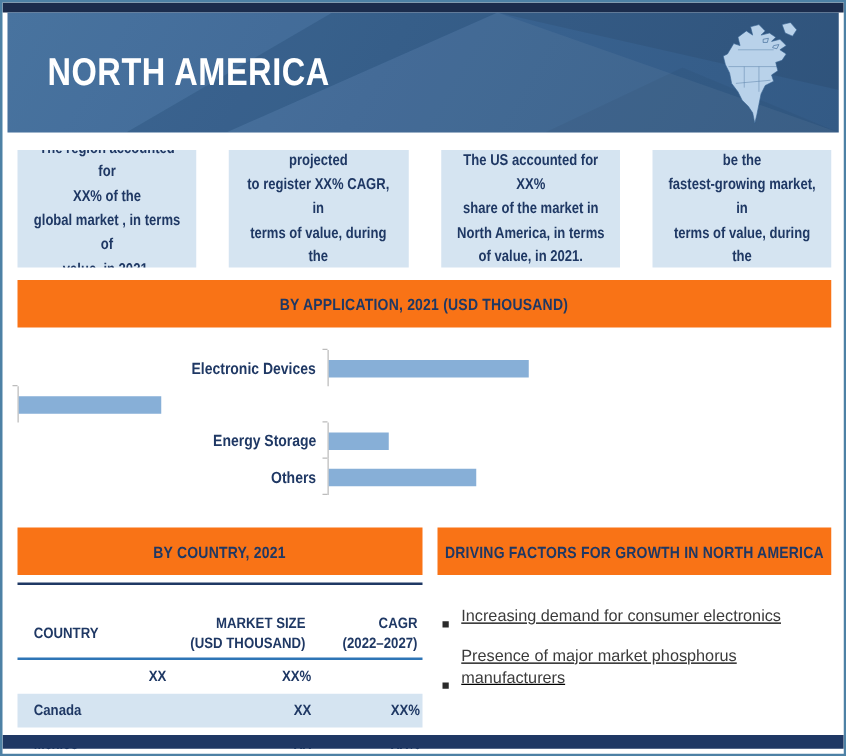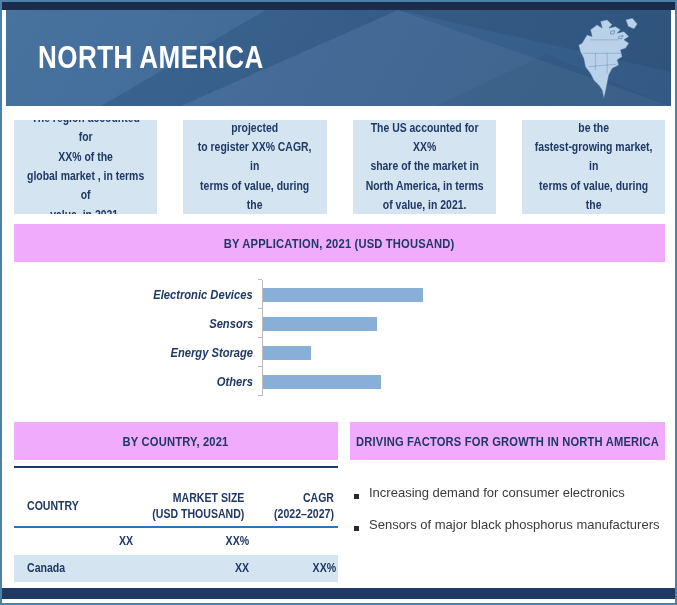--- a/index.html
+++ b/index.html
@@ -42,7 +42,7 @@
   }
 
   
-  .band { position:absolute; background:#f0abfc; display:flex; align-items:center; }
+  .band { position:absolute; background:#f97316; display:flex; align-items:center; }
   .band-app { left:12px; top:222px; width:651px; height:38px; justify-content:center; }
   .band-country { left:12px; top:420px; width:324px; height:38px; justify-content:center; }
   .band-factors { left:348px; top:420px; width:315px; height:38px; justify-content:flex-start; padding-left:6px; }

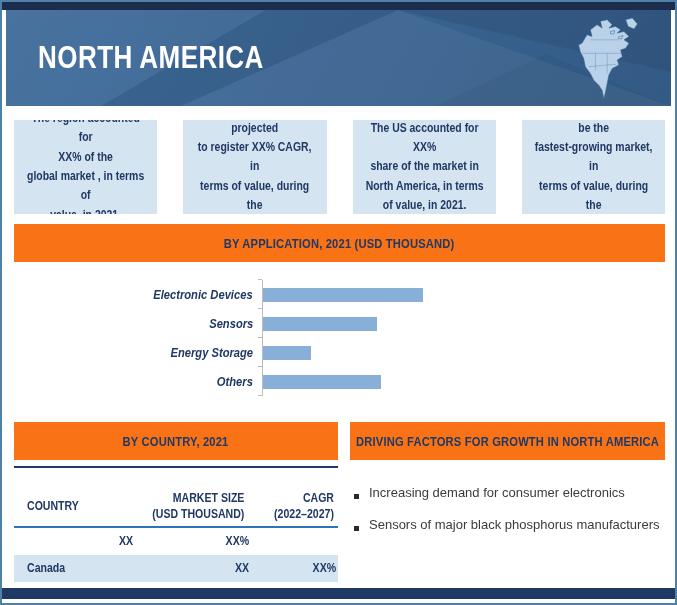--- a/index.html
+++ b/index.html
@@ -57,7 +57,7 @@
   .chart-row { display:flex; align-items:center; height:29px; }
   .chart-label {
     width:248px; text-align:right; padding-right:9px;
-    color:#1f3864; font-size:13px; font-weight:700; white-space:nowrap;font-style:italic;
+    color:#1f3864; font-size:13px; font-weight:700; white-space:nowrap;
   }
   .chart-label span { display:inline-block; transform:scaleX(0.86); transform-origin:100% 50%; }
   .bar-cell { position:relative; flex:1; height:100%; display:flex; align-items:center; border-left:1px solid #bcbcbc; }

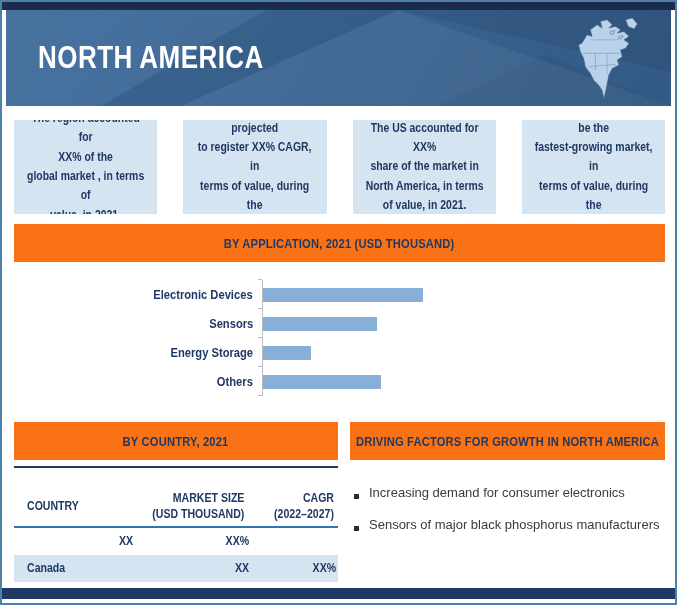--- a/index.html
+++ b/index.html
@@ -158,7 +158,6 @@
           </div>
         </div>
         <div class="chart-row">
-          <div class="chart-label"><span>Sensors</span></div>
           <div class="bar-cell">
             <div class="bar" style="width: 114px; background: rgb(135, 175, 215);"></div>
           </div>

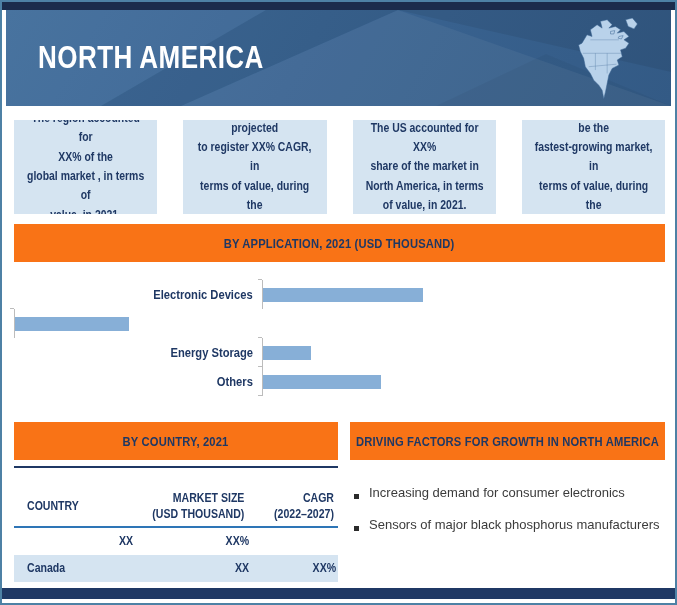--- a/index.html
+++ b/index.html
@@ -79,7 +79,7 @@
 
   
   .factors { position:absolute; left:348px; top:468px; width:315px; }
-  .factor-item { display:flex; align-items:center; margin-top:15px; }
+  .factor-item { display:flex; align-items:flex-end; margin-top:15px;text-decoration:underline; }
   .bullet-square { width:5px; height:5px; background:#2b2b2b; margin:6px 10px 0 4px; flex:none; }
   .factor-text { color:#3b3b3b; font-size:13px; line-height:1.3; }
 </style>

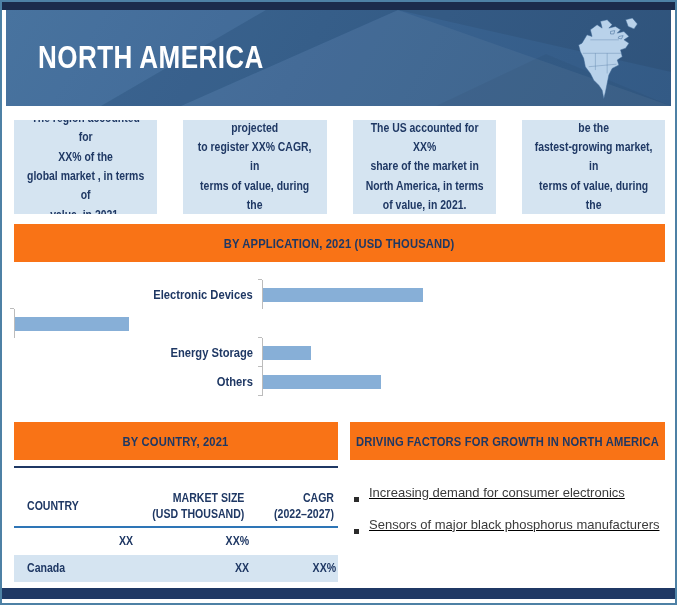--- a/index.html
+++ b/index.html
@@ -219,7 +219,7 @@
       </div>
       <div class="factor-item">
         <div class="bullet-square"></div>
-        <div class="factor-text">Sensors of major black phosphorus manufacturers</div>
+        <div class="factor-text">Presence of major market phosphorus manufacturers</div>
       </div>
     </div>
 

